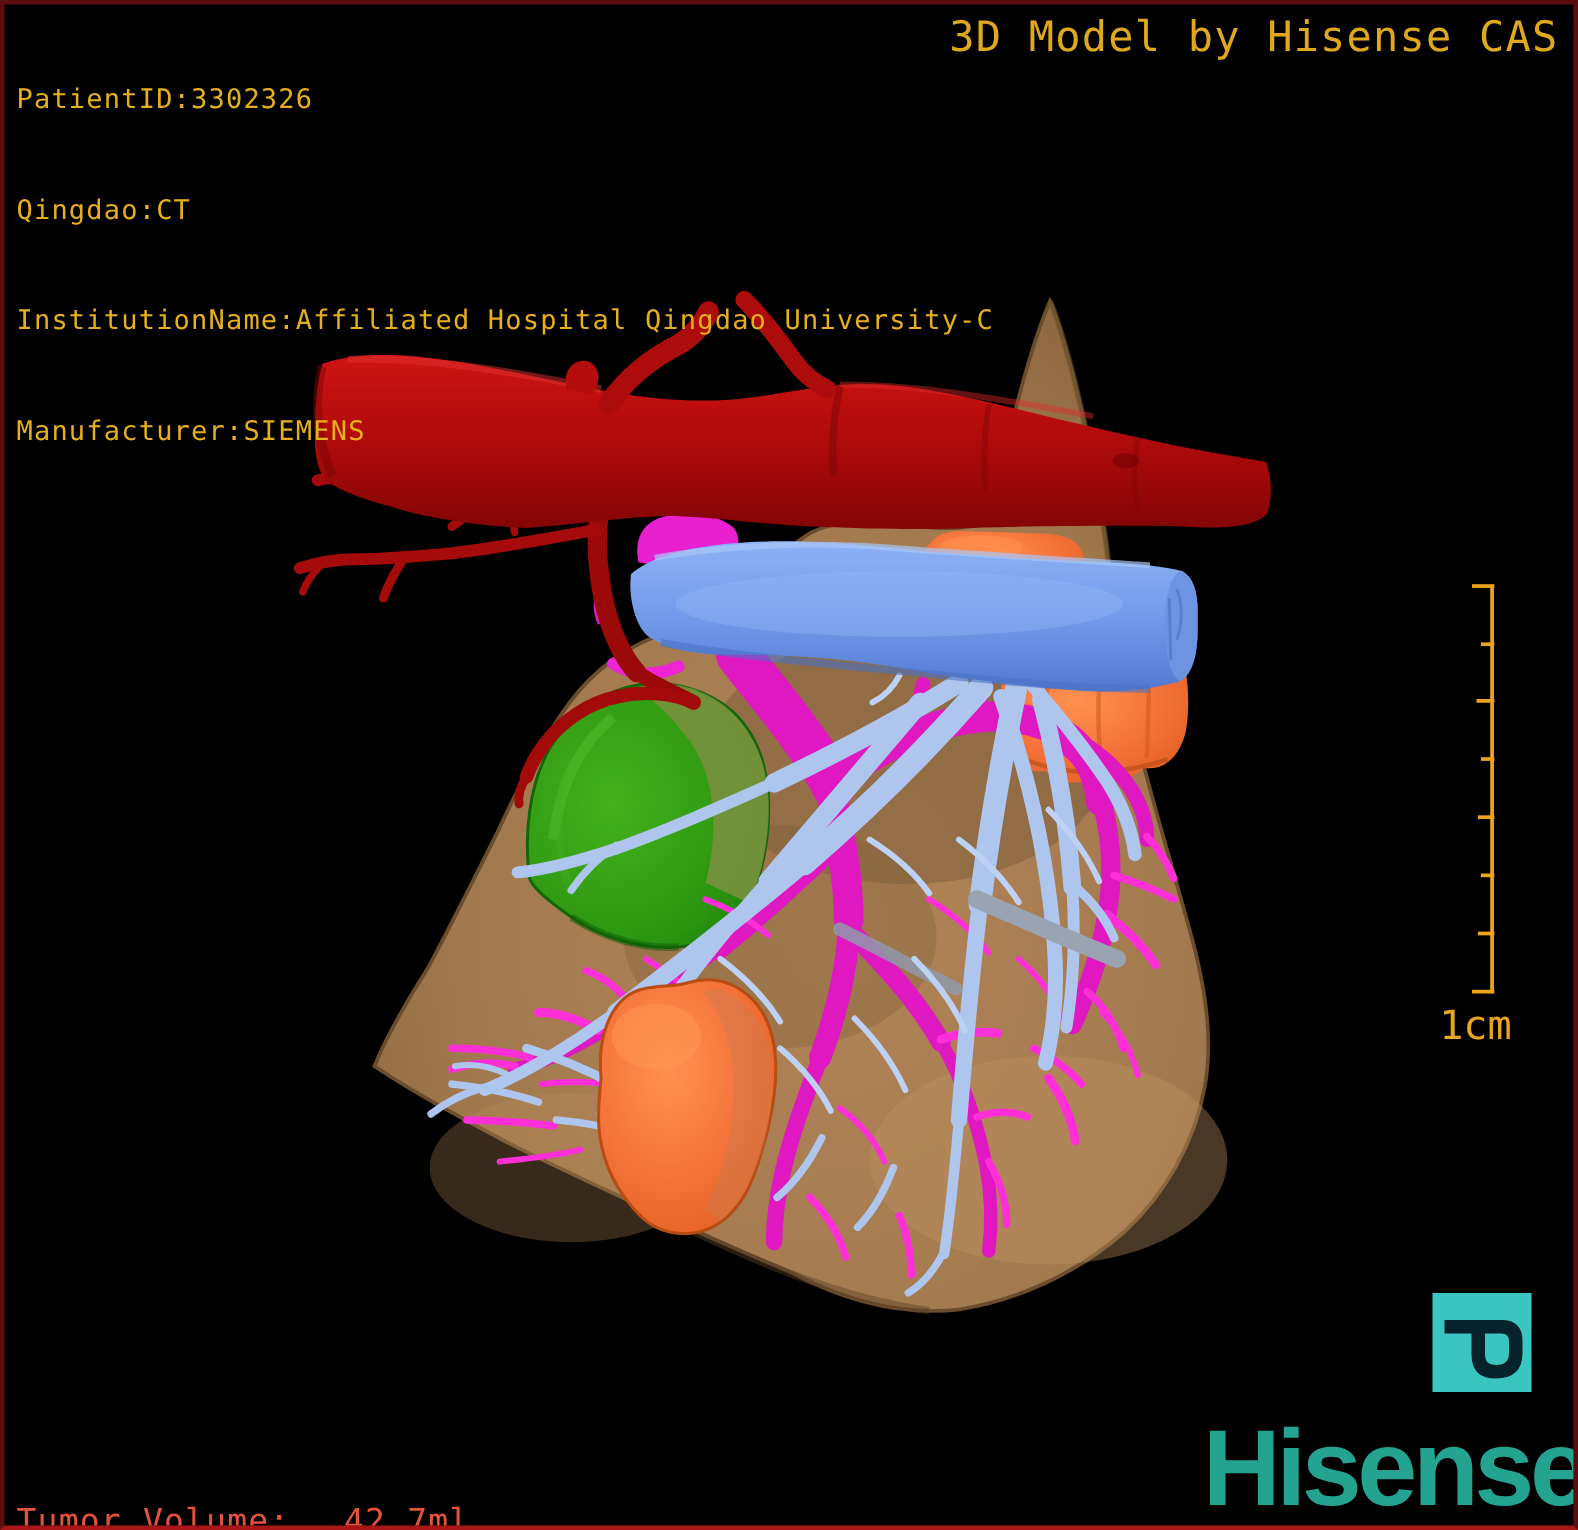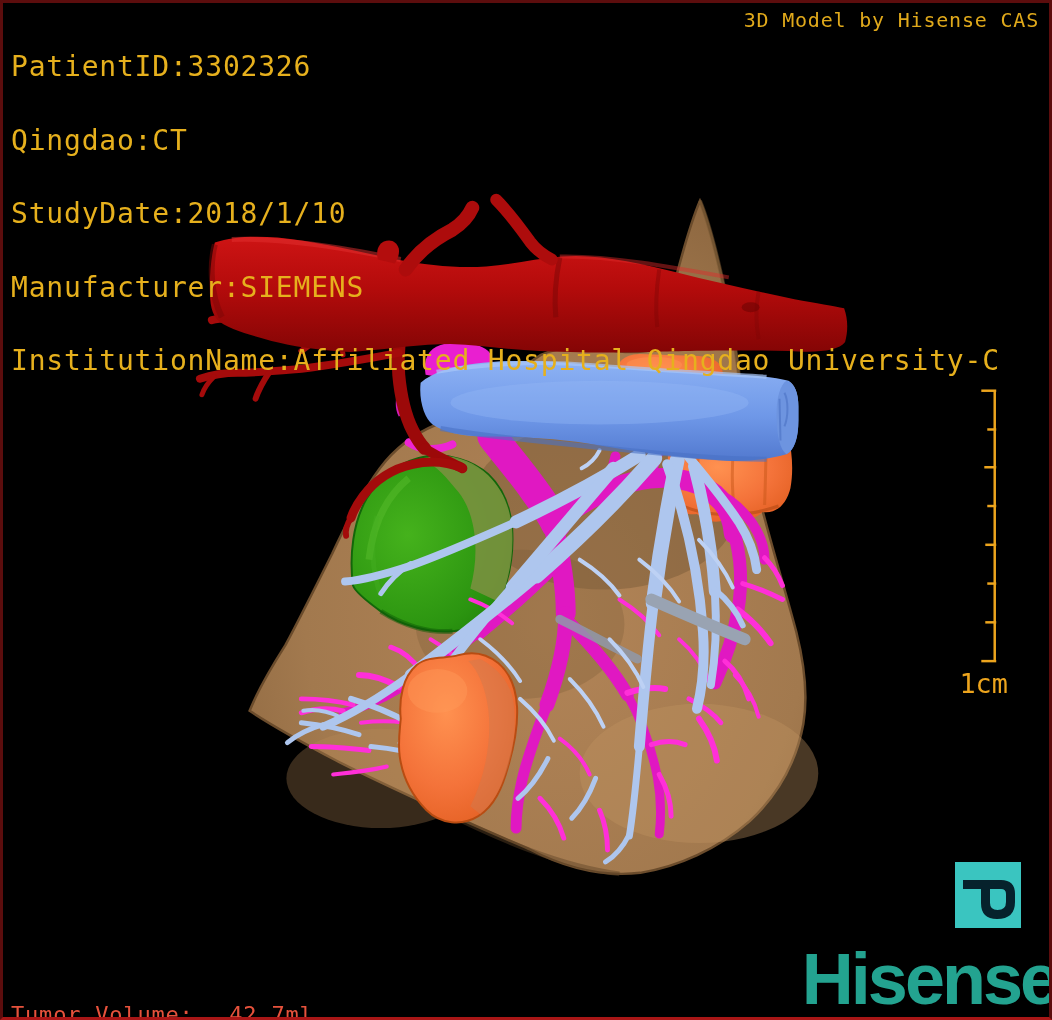--- a/index.html
+++ b/index.html
@@ -17,7 +17,7 @@
   }
   #model-title{
     position:absolute;right:10px;top:5px;
-    font-size:20px;letter-spacing:0.8px;color:#e0a91b;white-space:pre;
+    font-size:28px;letter-spacing:0.8px;color:#e0a91b;white-space:pre;
   }
   #volume-info{
     position:absolute;left:8px;top:944px;

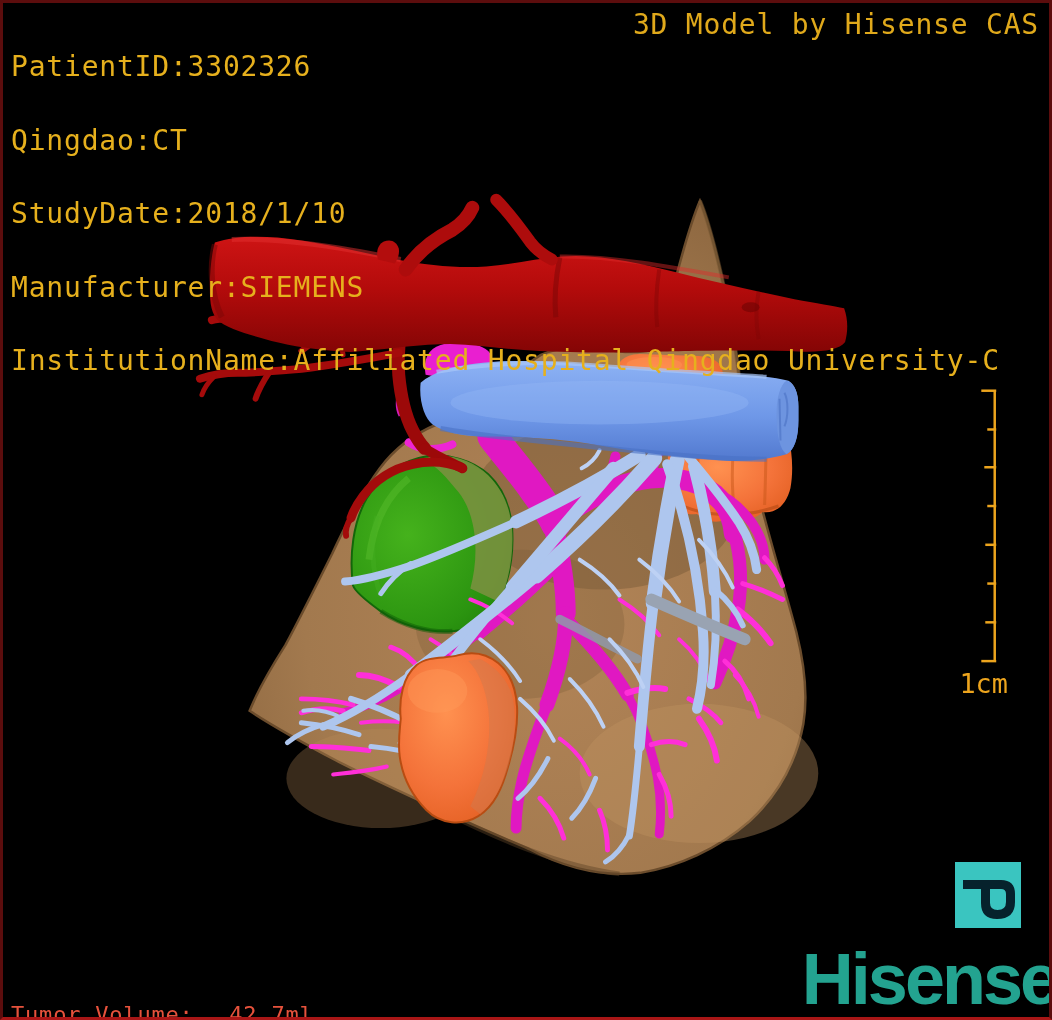--- a/index.html
+++ b/index.html
@@ -12,7 +12,7 @@
   #viewport{position:absolute;left:0;top:0;width:100%;height:100%;}
   #patient-info{
     position:absolute;left:8px;top:3px;
-    font-size:28px;line-height:24.5px;letter-spacing:0.8px;
+    font-size:18px;line-height:24.5px;letter-spacing:0.8px;
     color:#e6b01d;white-space:pre;
   }
   #model-title{

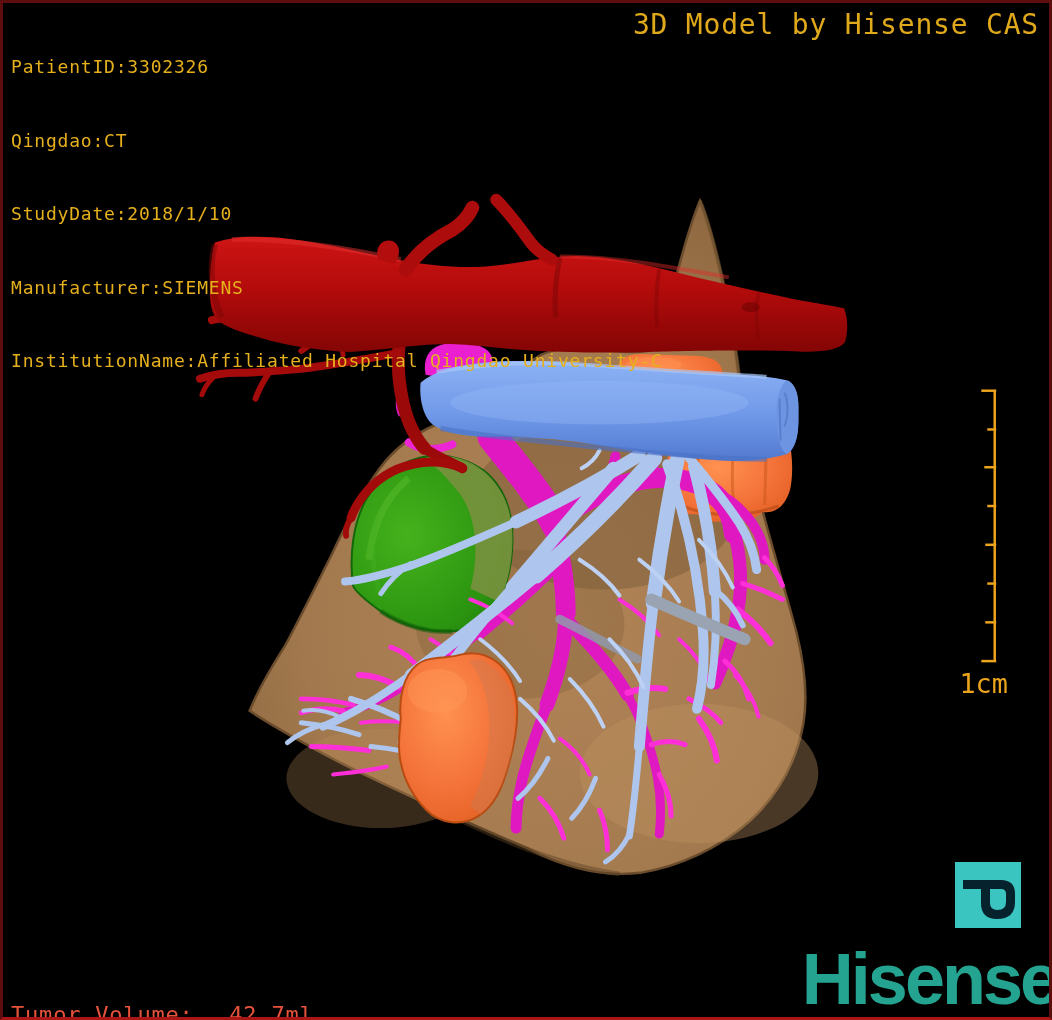--- a/index.html
+++ b/index.html
@@ -303,7 +303,6 @@
   <div id="patient-info" class="mono">
     <div>PatientID:3302326</div>
     <div>Qingdao:CT</div>
-    <div>StudyDate:2018/1/10</div>
     <div>Manufacturer:SIEMENS</div>
     <div>InstitutionName:Affiliated Hospital Qingdao University-C</div>
   </div>

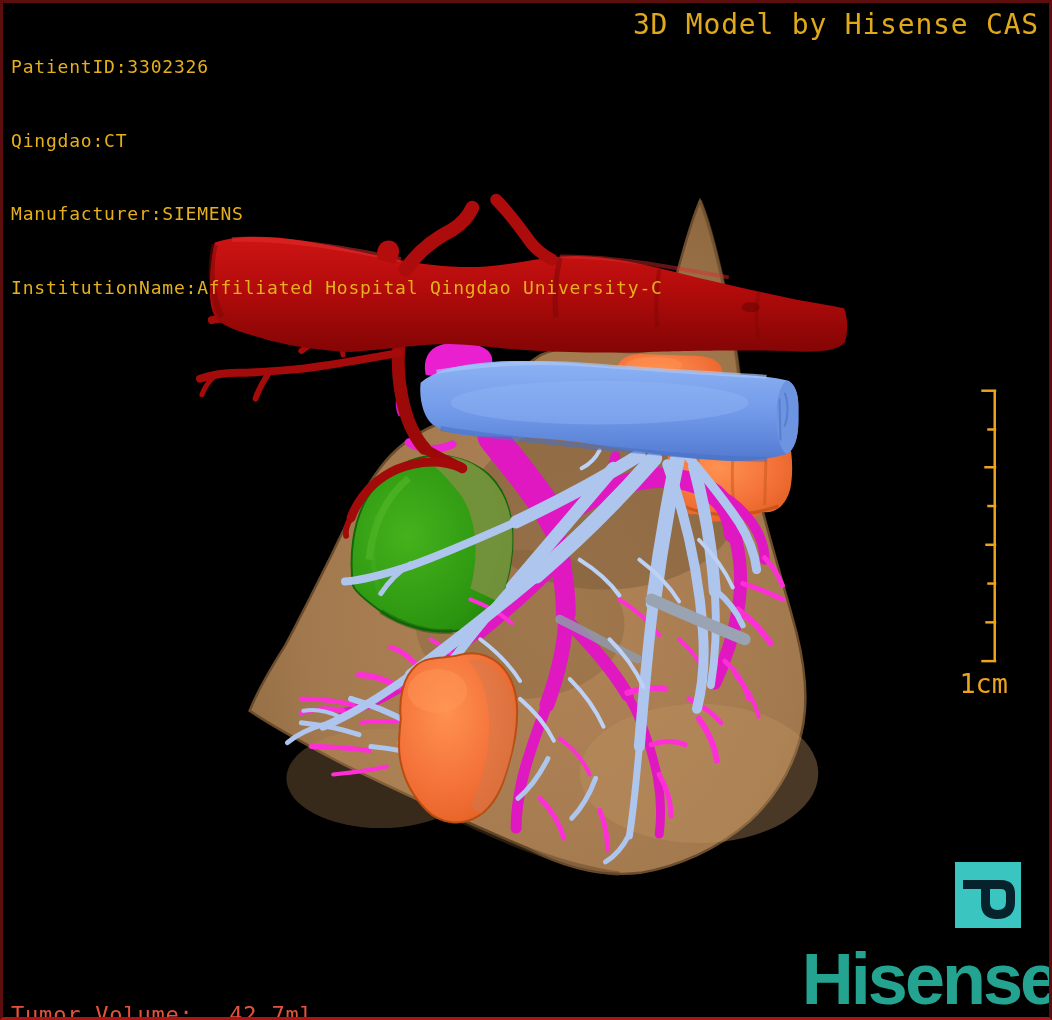--- a/index.html
+++ b/index.html
@@ -303,8 +303,8 @@
   <div id="patient-info" class="mono">
     <div>PatientID:3302326</div>
     <div>Qingdao:CT</div>
+    <div>InstitutionName:Affiliated Hospital Qingdao University-C</div>
     <div>Manufacturer:SIEMENS</div>
-    <div>InstitutionName:Affiliated Hospital Qingdao University-C</div>
   </div>
 
   <div id="model-title" class="mono">3D Model by Hisense CAS</div>

